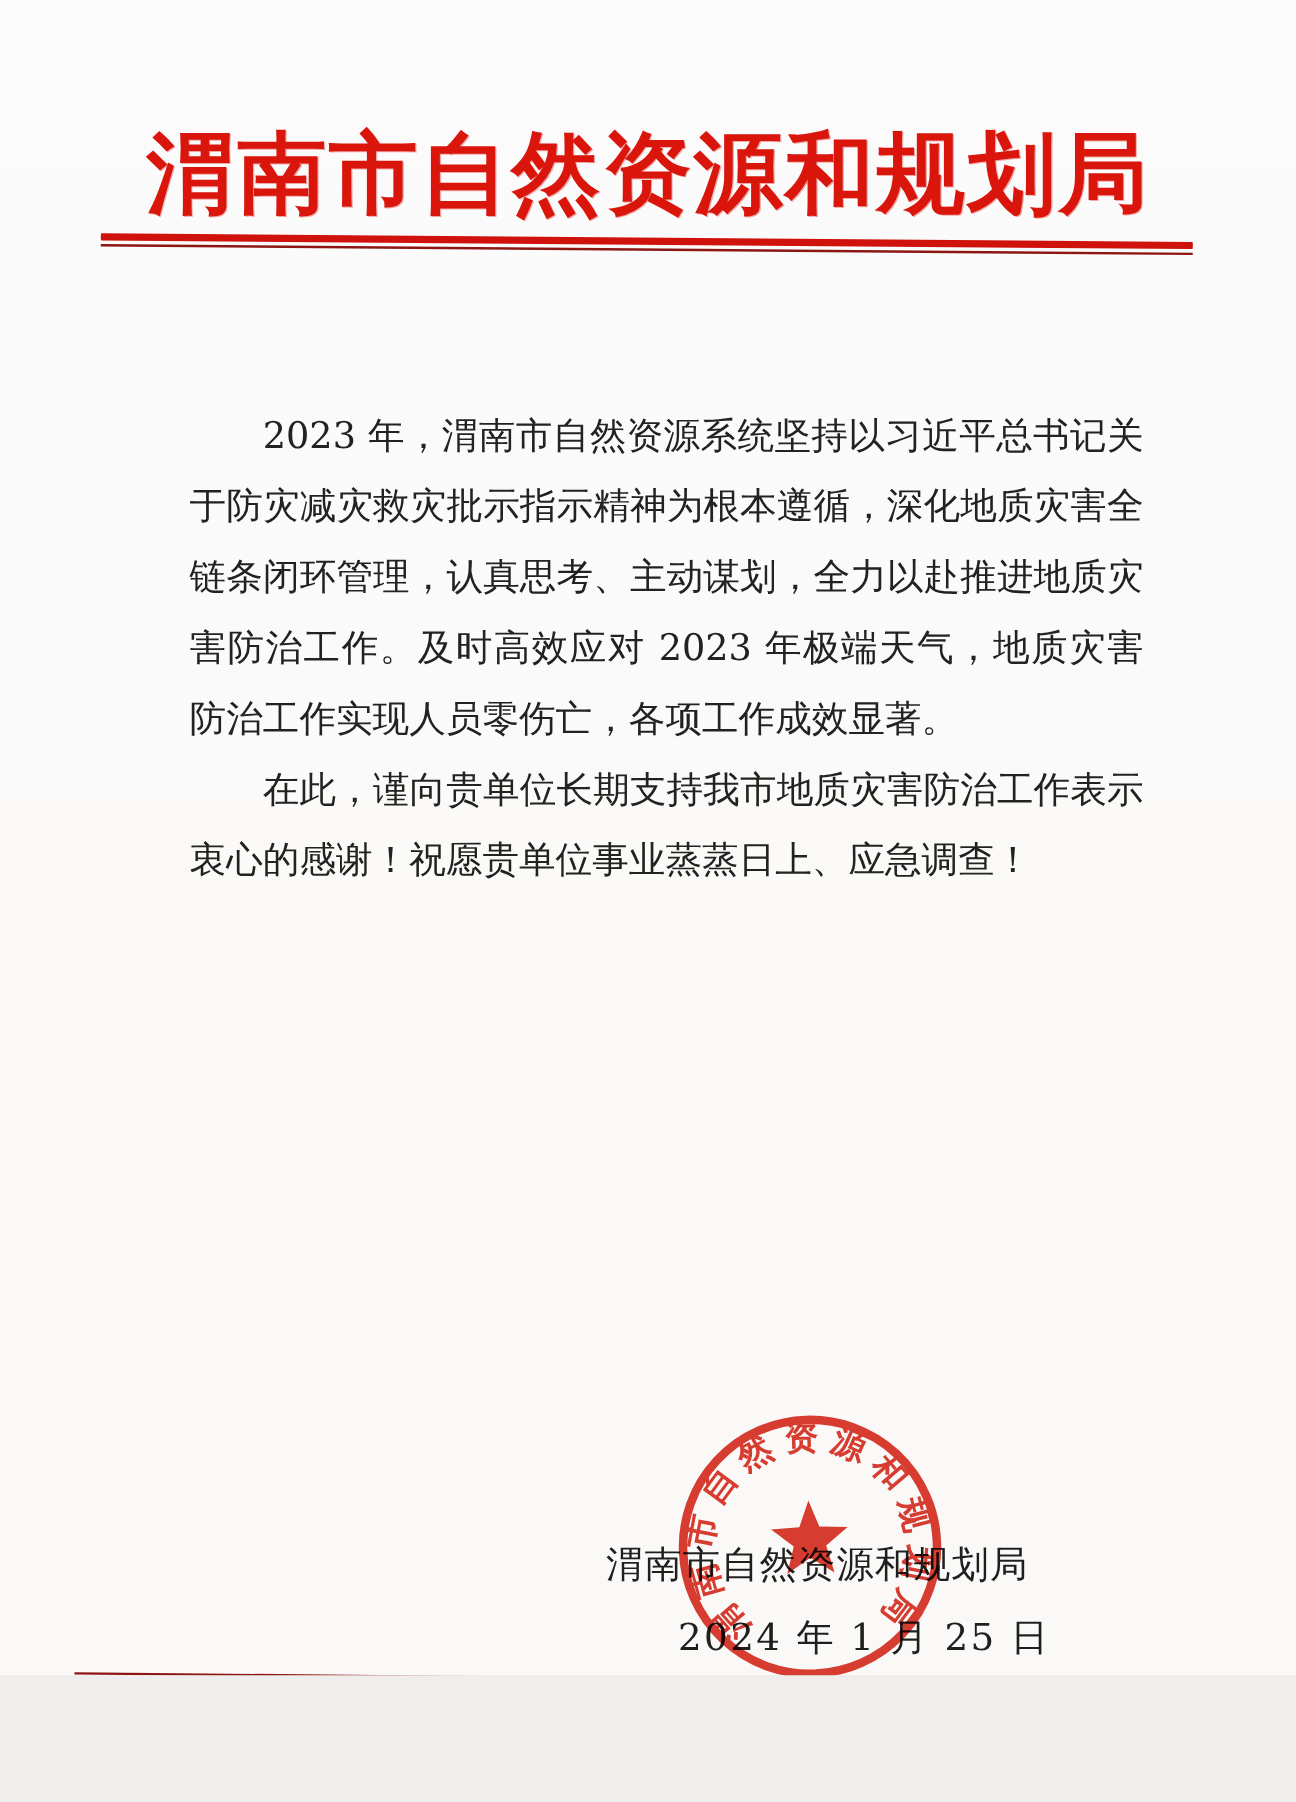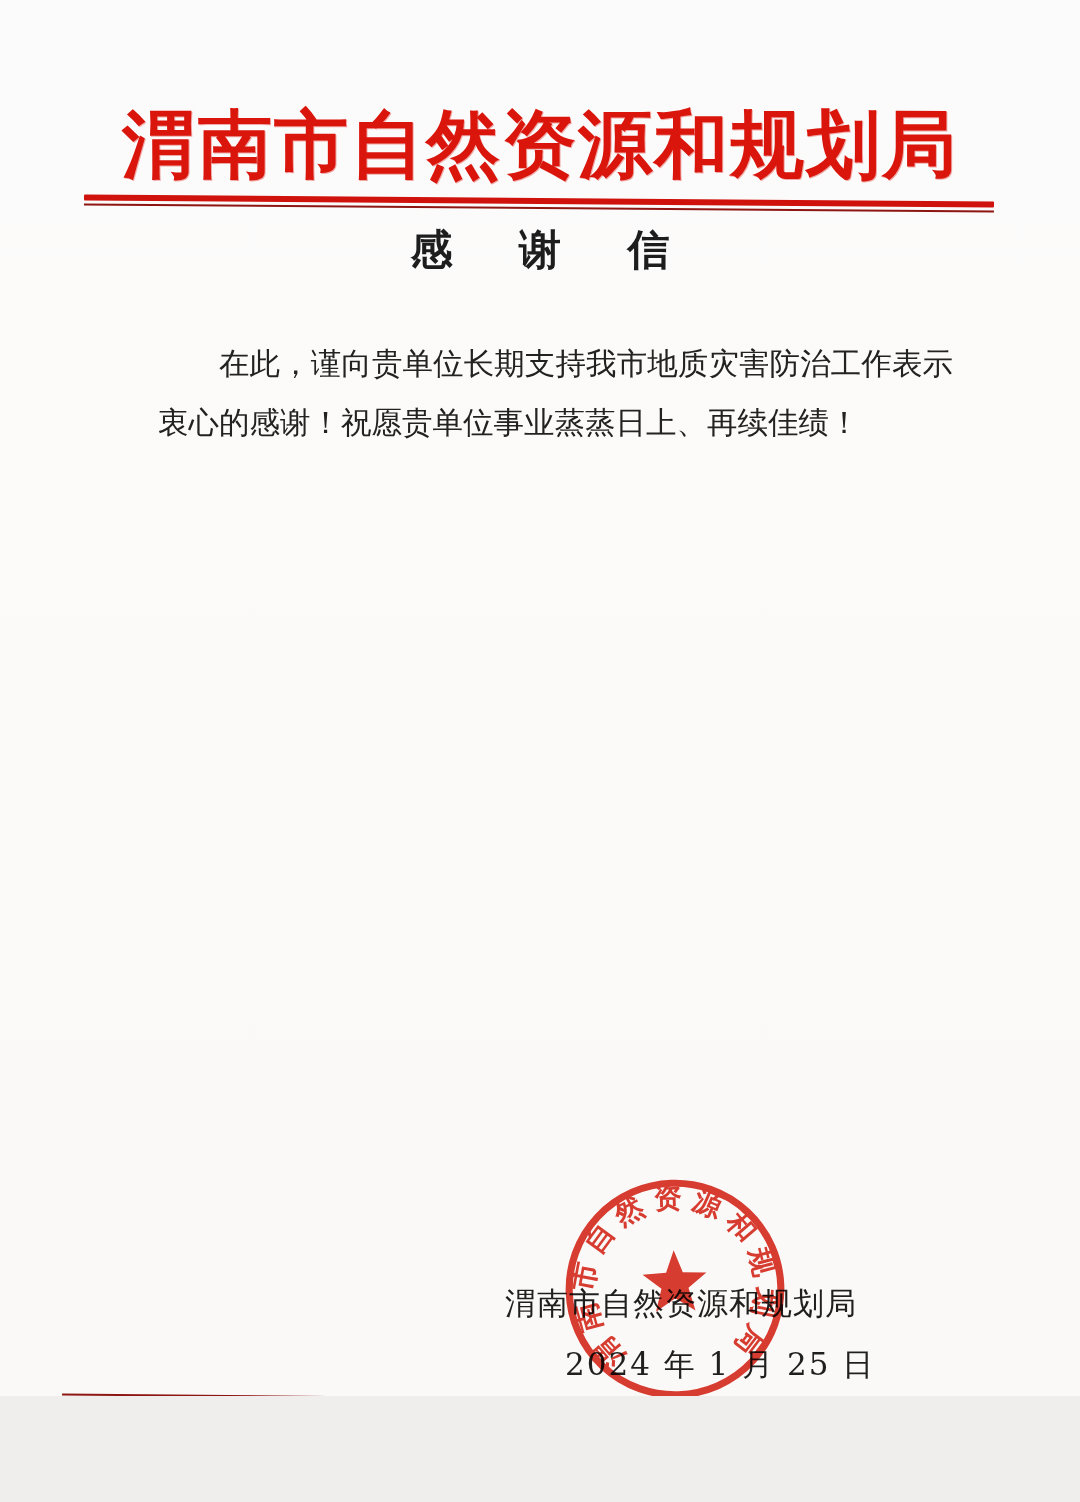--- a/index.html
+++ b/index.html
@@ -90,7 +90,6 @@
     <div class="thin"></div>
   </div>
 
-  <h1 class="letter-title">感 谢 信</h1>
 
   <div class="body-text">
     <p class="para">在此，谨向贵单位长期支持我市地质灾害防治工作表示衷心的感谢！祝愿贵单位事业蒸蒸日上、再续佳绩！</p>

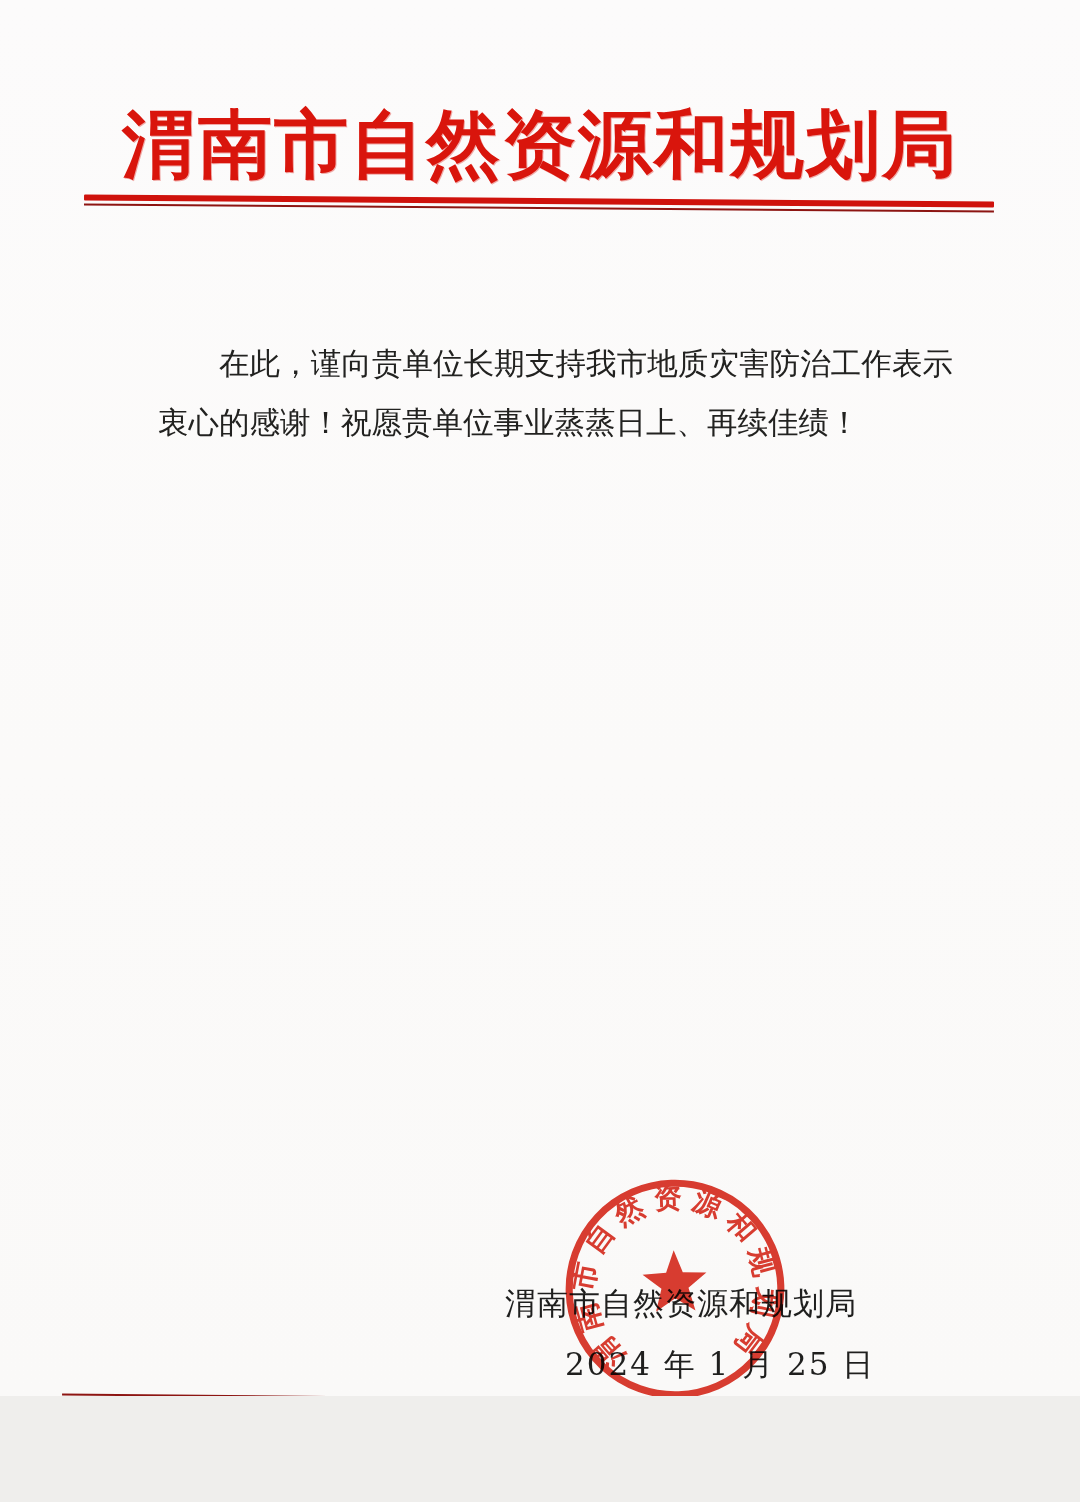--- a/index.html
+++ b/index.html
@@ -92,6 +92,7 @@
 
 
   <div class="body-text">
+    <p class="para">2023 年，渭南市自然资源系统坚持以习近平总书记关于防灾减灾救灾批示指示精神为根本遵循，深化地质灾害全链条闭环管理，认真思考、主动谋划，全力以赴推进地质灾害防治工作。及时高效应对 2023 年极端天气，地质灾害防治工作实现人员零伤亡，各项工作成效显著。</p>
     <p class="para">在此，谨向贵单位长期支持我市地质灾害防治工作表示衷心的感谢！祝愿贵单位事业蒸蒸日上、再续佳绩！</p>
   </div>
 

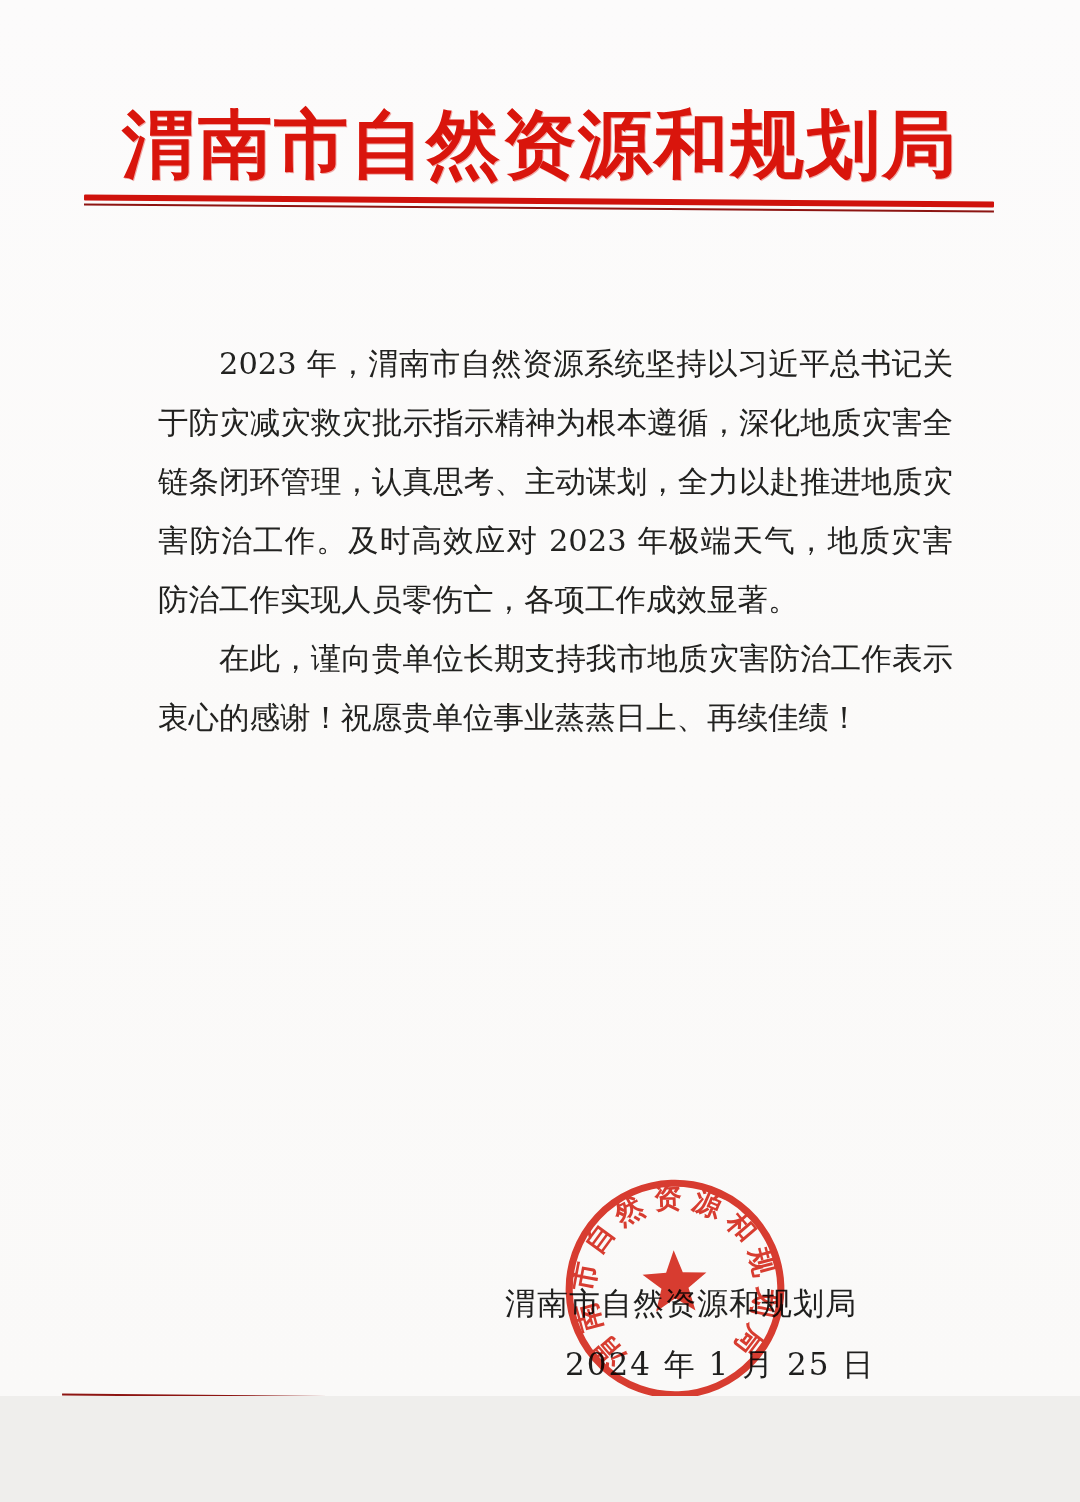--- a/index.html
+++ b/index.html
@@ -93,7 +93,7 @@
 
   <div class="body-text">
     <p class="para">2023 年，渭南市自然资源系统坚持以习近平总书记关于防灾减灾救灾批示指示精神为根本遵循，深化地质灾害全链条闭环管理，认真思考、主动谋划，全力以赴推进地质灾害防治工作。及时高效应对 2023 年极端天气，地质灾害防治工作实现人员零伤亡，各项工作成效显著。</p>
-    <p class="para">在此，谨向贵单位长期支持我市地质灾害防治工作表示衷心的感谢！祝愿贵单位事业蒸蒸日上、再续佳绩！</p>
+    <p class="para">在此，谨向贵单位长期支持我市地质灾害防治工作表示衷心的感谢！祝愿贵单位事业蒸蒸日上、应急调查！</p>
   </div>
 
   <div class="signature">渭南市自然资源和规划局</div>

